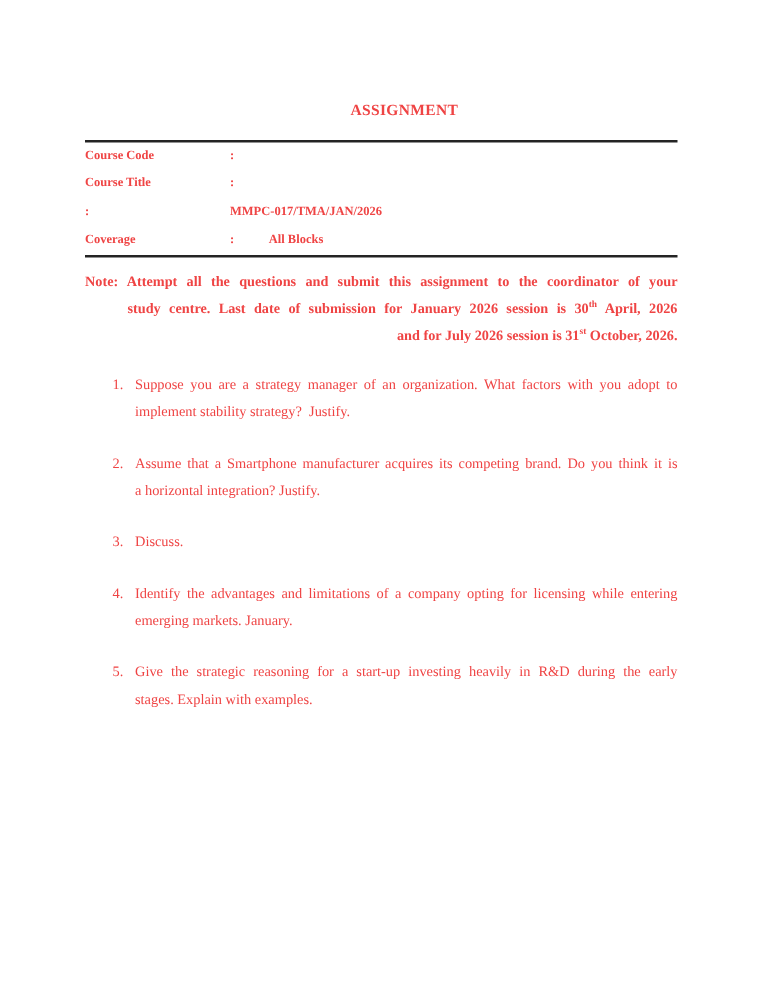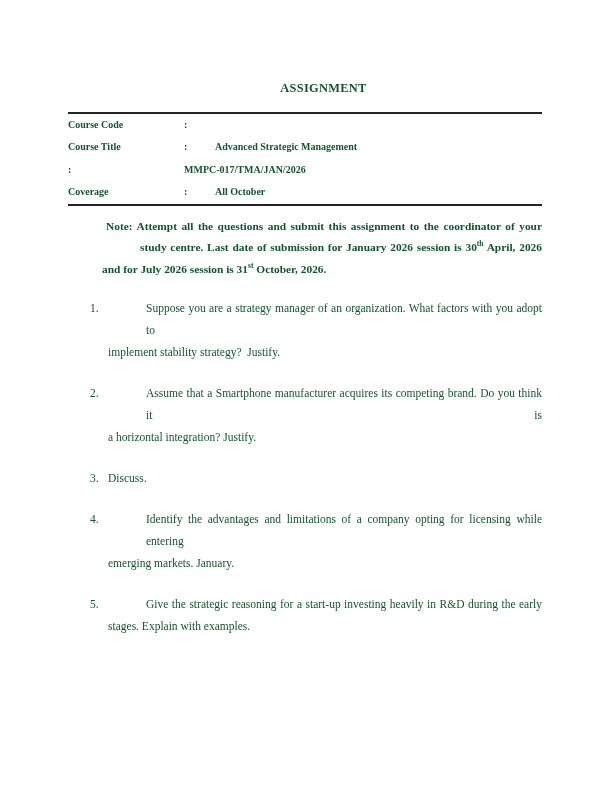--- a/index.html
+++ b/index.html
@@ -5,7 +5,7 @@
   html, body { margin:0; padding:0; background:#ffffff; }
   .page {
     position:relative; width:612px; height:792px; background:#ffffff;
-    font-family:"Liberation Serif", serif; color:#14532d; overflow:hidden;
+    font-family:"Liberation Serif", serif; color:#ef4444; overflow:hidden;
   }
   .content { position:absolute; left:68px; top:0; width:474px; }
 

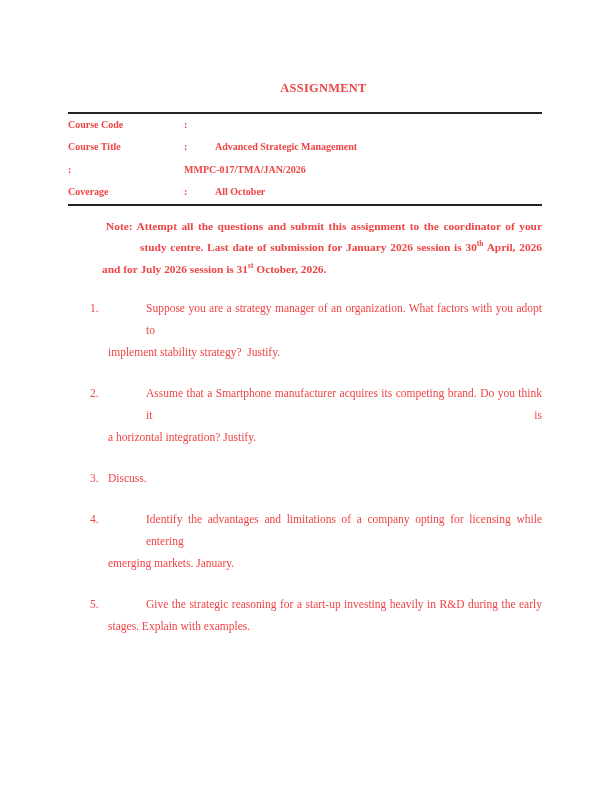--- a/index.html
+++ b/index.html
@@ -57,7 +57,6 @@
       <div class="info-row">
         <span>Course Title</span>
         <span>:</span>
-        <span>Advanced Strategic Management</span>
       </div>
       <div class="info-row">
         <span>:</span>

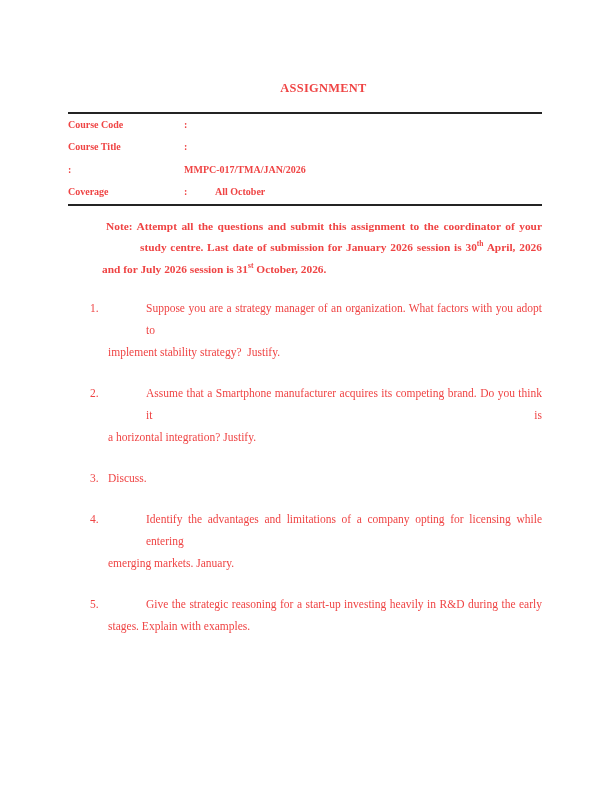--- a/index.html
+++ b/index.html
@@ -65,7 +65,7 @@
       <div class="info-row">
         <span>Coverage</span>
         <span>:</span>
-        <span>All October</span>
+        <span>All Blocks</span>
       </div>
     </div>
 

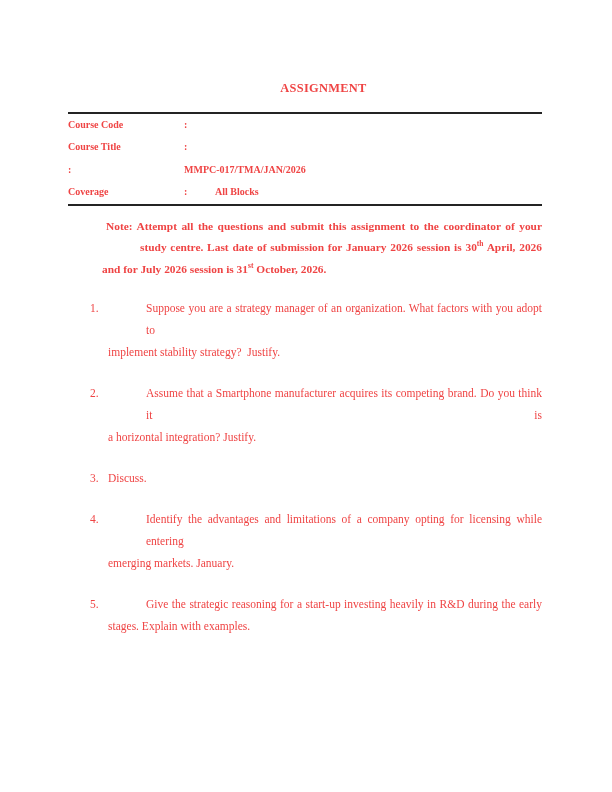--- a/index.html
+++ b/index.html
@@ -27,7 +27,7 @@
   .note { margin-top:10px; font-weight:bold; font-size:11.4px; line-height:21.5px; }
   .note-line { display:block; }
   .note-line.indent { padding-left:34px; }
-  .jl { text-align:justify; text-align-last:justify;margin-left:38px; }
+  .jl { text-align:justify; text-align-last:justify; }
   sup { font-size:7.5px; line-height:0; vertical-align:super; }
 
   .question {

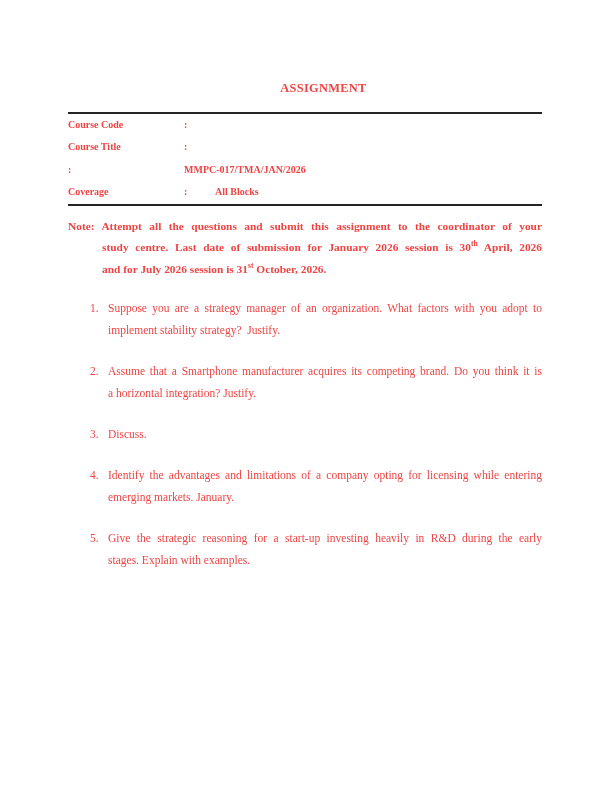--- a/index.html
+++ b/index.html
@@ -25,7 +25,7 @@
   }
 
   .note { margin-top:10px; font-weight:bold; font-size:11.4px; line-height:21.5px; }
-  .note-line { display:block; }
+  .note-line { display:block;text-align:right; }
   .note-line.indent { padding-left:34px; }
   .jl { text-align:justify; text-align-last:justify; }
   sup { font-size:7.5px; line-height:0; vertical-align:super; }

